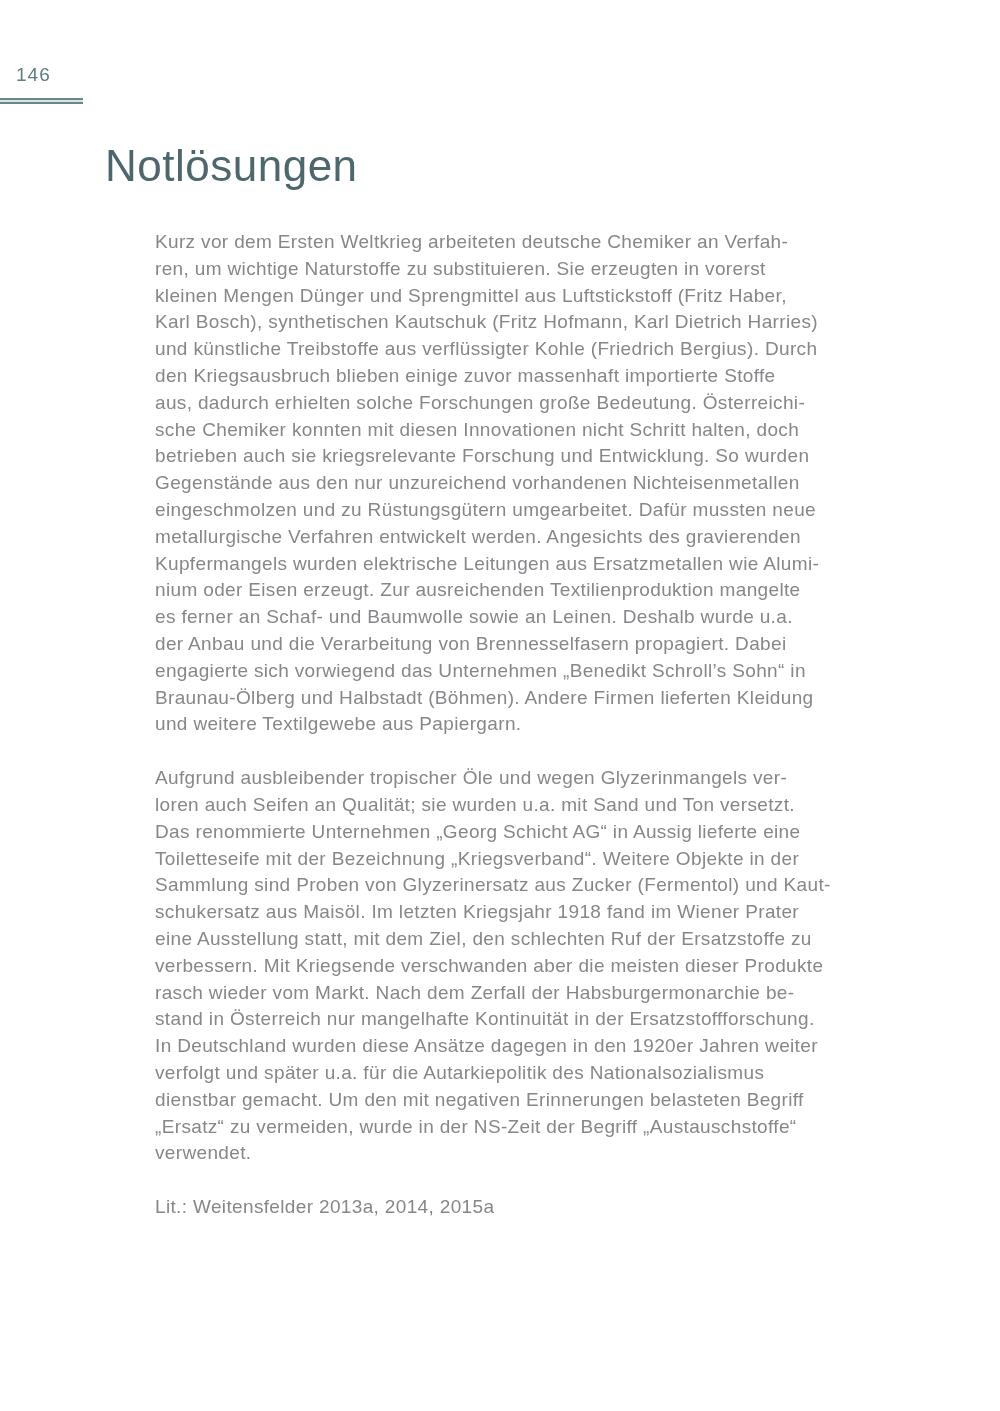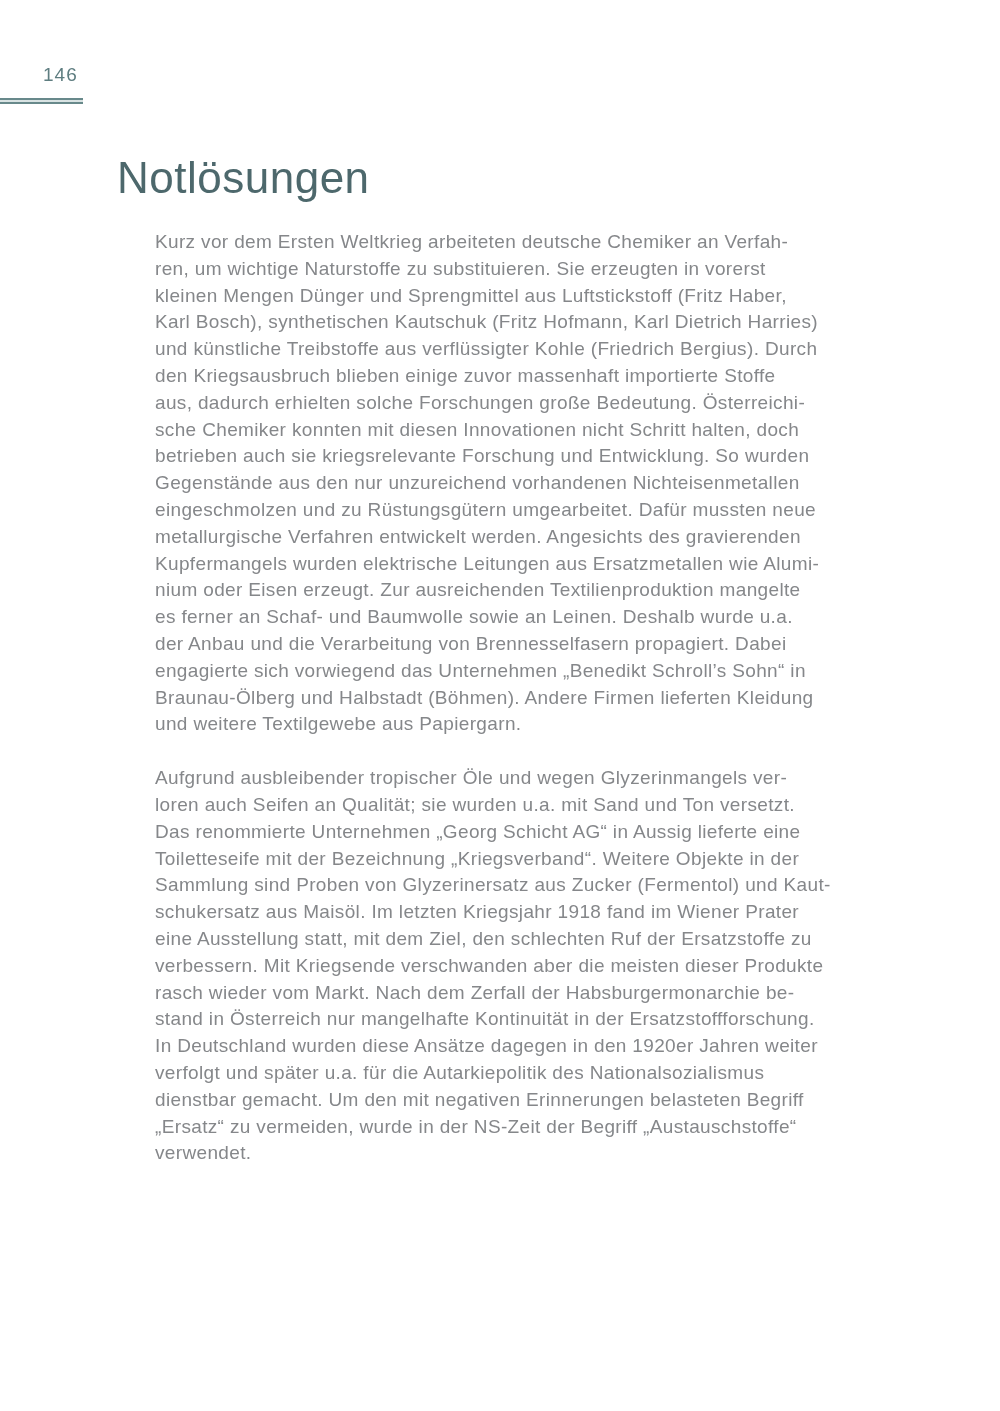--- a/index.html
+++ b/index.html
@@ -17,7 +17,7 @@
   }
   .pagenum {
     position: absolute;
-    left: 43px;
+    left: 16px;
     top: 64px;
     font-size: 19px;
     font-weight: 300;

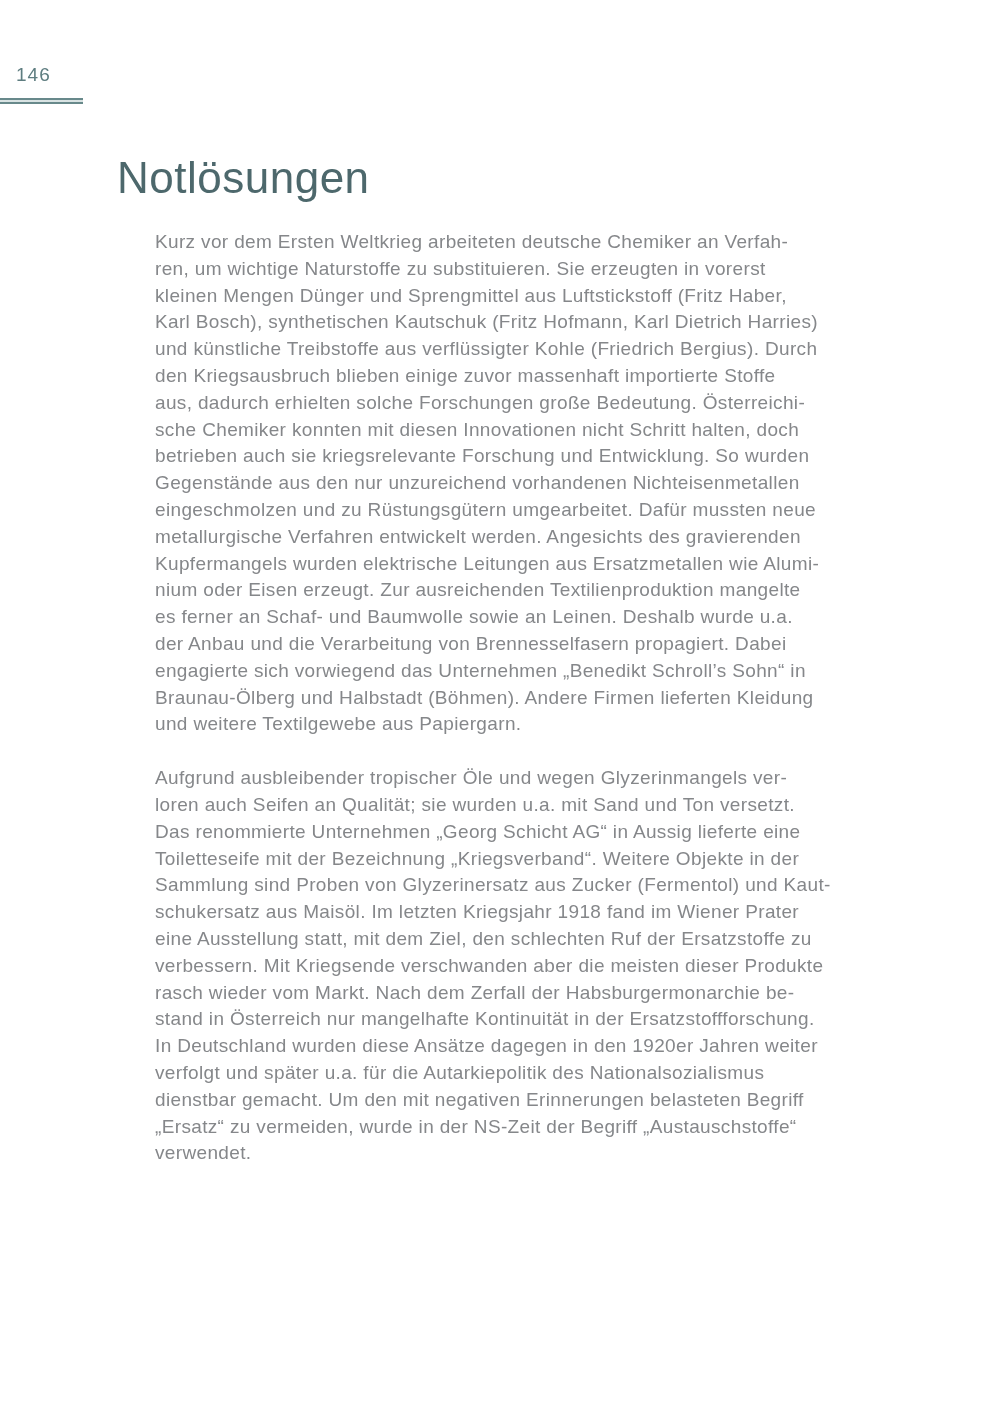--- a/index.html
+++ b/index.html
@@ -39,7 +39,7 @@
     position: absolute;
     left: 105px;
     top: 141px;
-    margin: 12px;
+    margin: 0;
     font-size: 44px;
     font-weight: 400;
     letter-spacing: 0.5px;

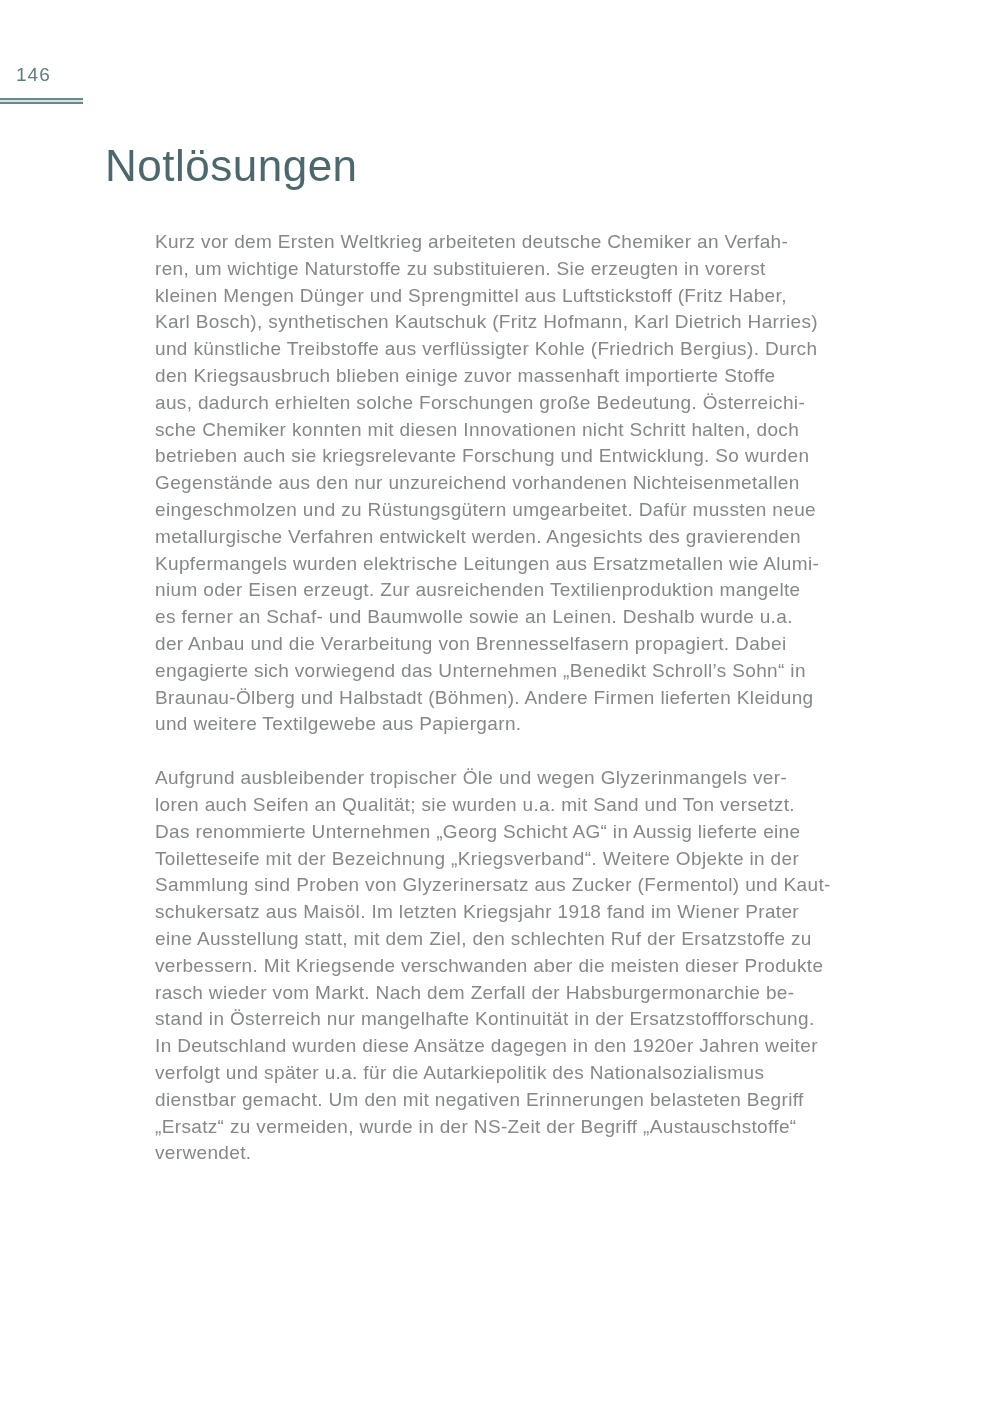--- a/index.html
+++ b/index.html
@@ -111,6 +111,7 @@
 dienstbar gemacht. Um den mit negativen Erinnerungen belasteten Begriff
 „Ersatz“ zu vermeiden, wurde in der NS-Zeit der Begriff „Austauschstoffe“
 verwendet.</p>
+    <p class="citation">Lit.: Weitensfelder 2013a, 2014, 2015a</p>
   </div>
 
 </div>

